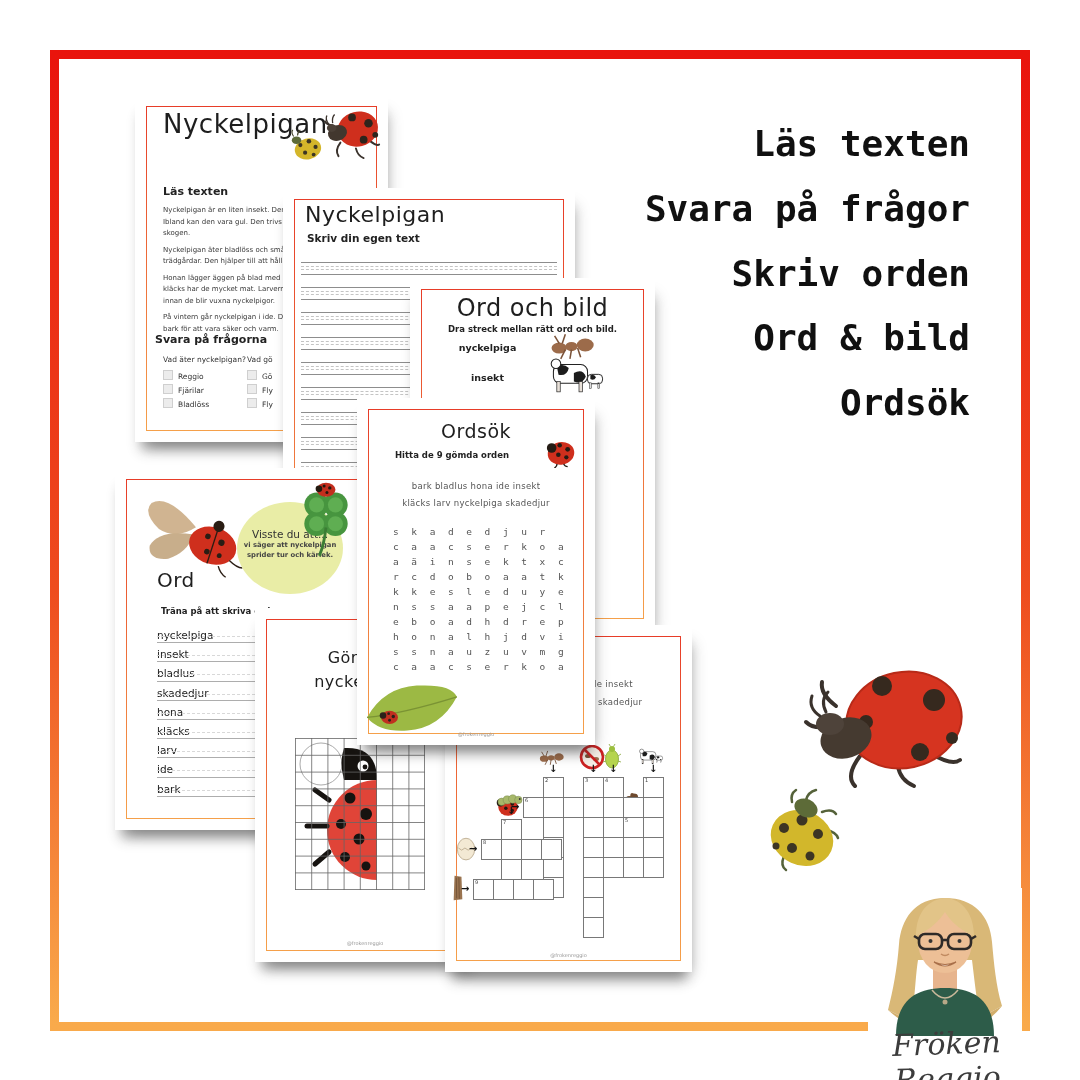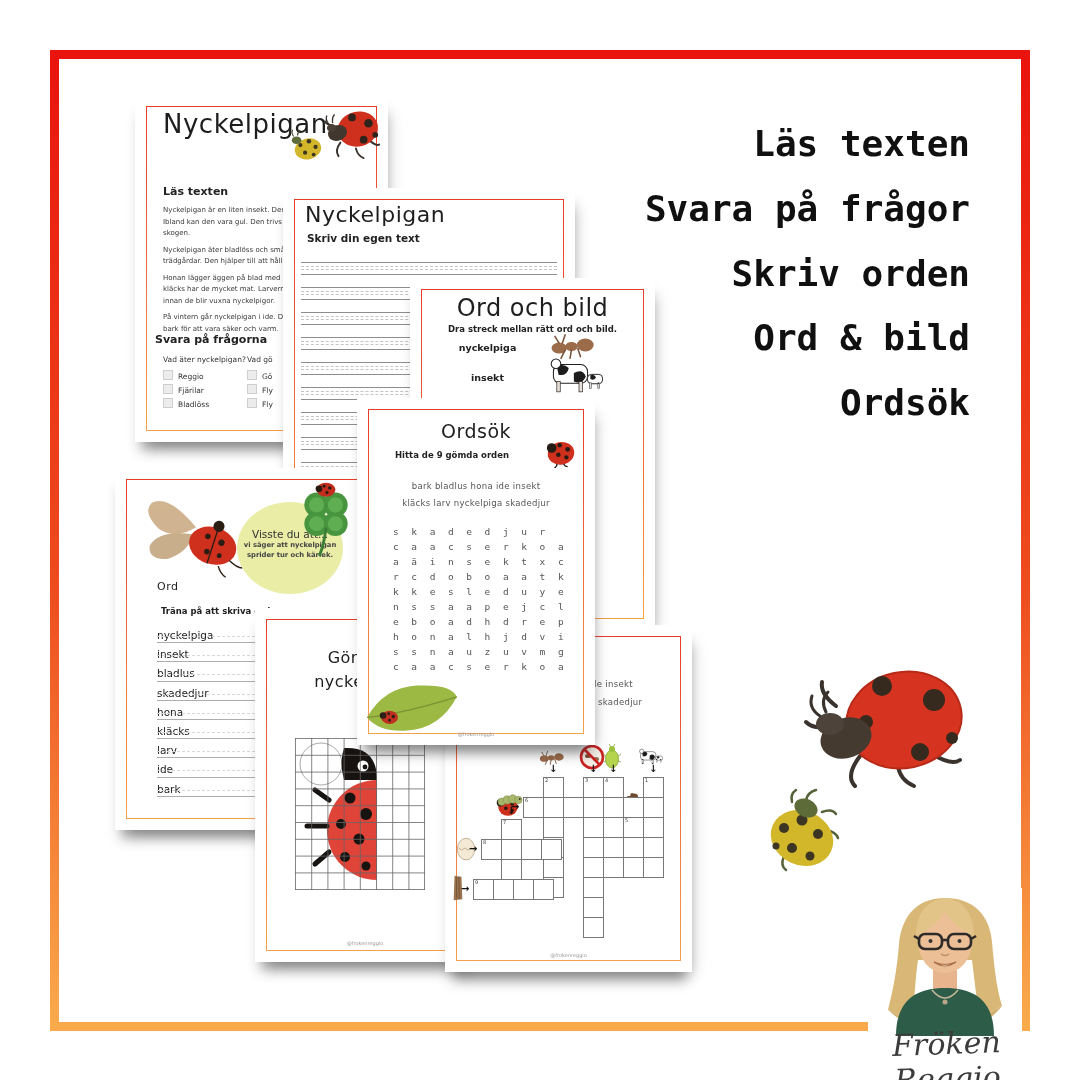--- a/index.html
+++ b/index.html
@@ -292,7 +292,7 @@
           </g>
         </svg>
     </div>
-    <div class="abs wtitle" style="left:42px;top:112px;font-size:11px;">Ord</div>
+    <div class="abs wtitle" style="left:42px;top:100px;font-size:20px;">Ord</div>
     <div class="abs subbold" style="left:46px;top:138px;">Träna på att skriva orden.</div>
     <div class="abs" id="e-words" style="left:42px;top:156px;width:268px;">
         <div class="ewrow"><span>nyckelpiga</span></div>

